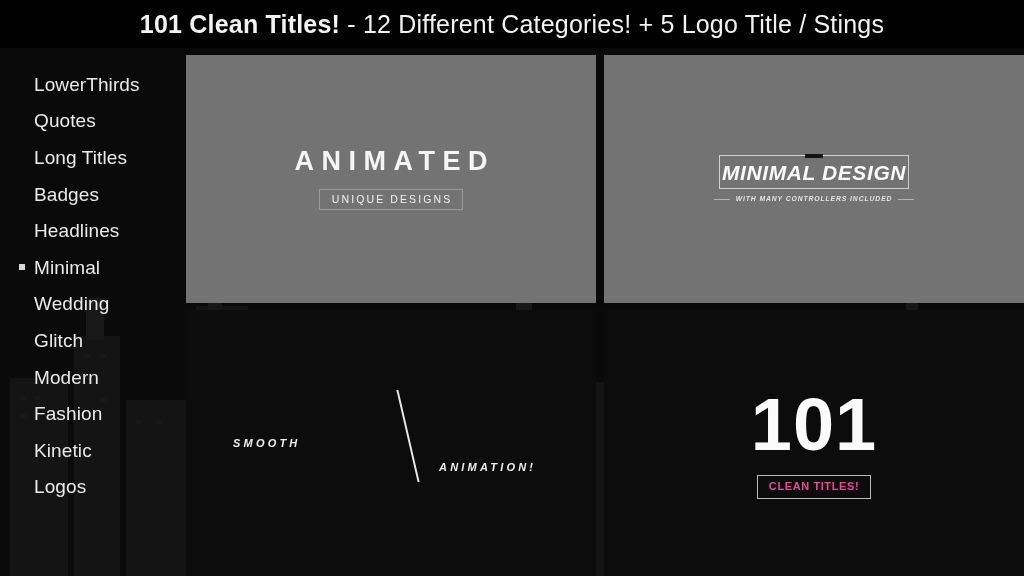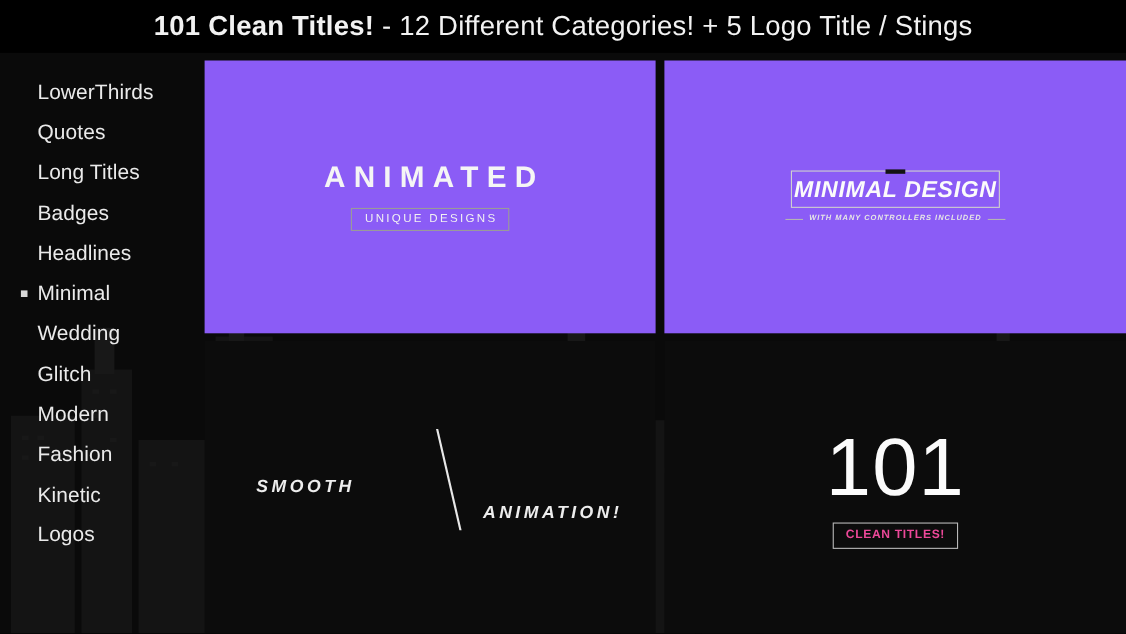--- a/index.html
+++ b/index.html
@@ -110,7 +110,7 @@
   }
   .panel {
     position: absolute;
-    background: #8b5cf6;
+    background: #737373;
     overflow: hidden;
   }
   .panel-tl { left: 0;   top: 0;   width: 410px; height: 248px; }

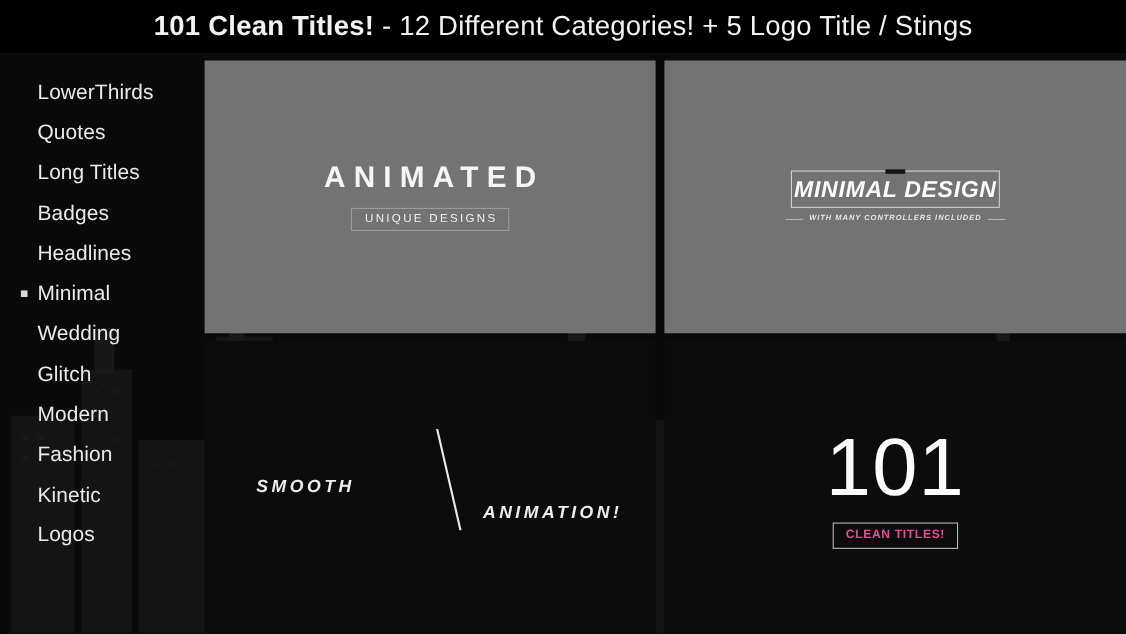--- a/index.html
+++ b/index.html
@@ -221,7 +221,7 @@
     top: 50%;
     transform: translateY(-50%);
     color: #ededed;
-    font-size: 16px;
+    font-size: 11px;
     font-weight: 700;
     font-style: italic;
     letter-spacing: 3.2px;

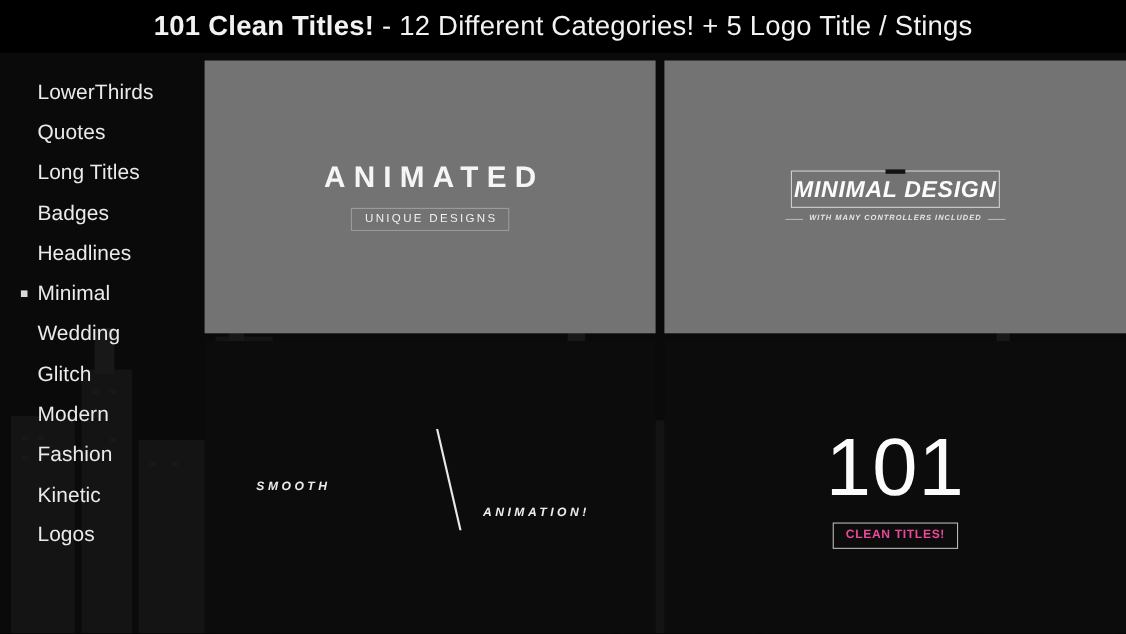--- a/index.html
+++ b/index.html
@@ -244,7 +244,7 @@
   .count-number {
     color: #fbfbfb;
     font-size: 74px;
-    font-weight: 400;
+    font-weight: 700;
     letter-spacing: 1px;
     line-height: 1;
     margin-bottom: 13px;

